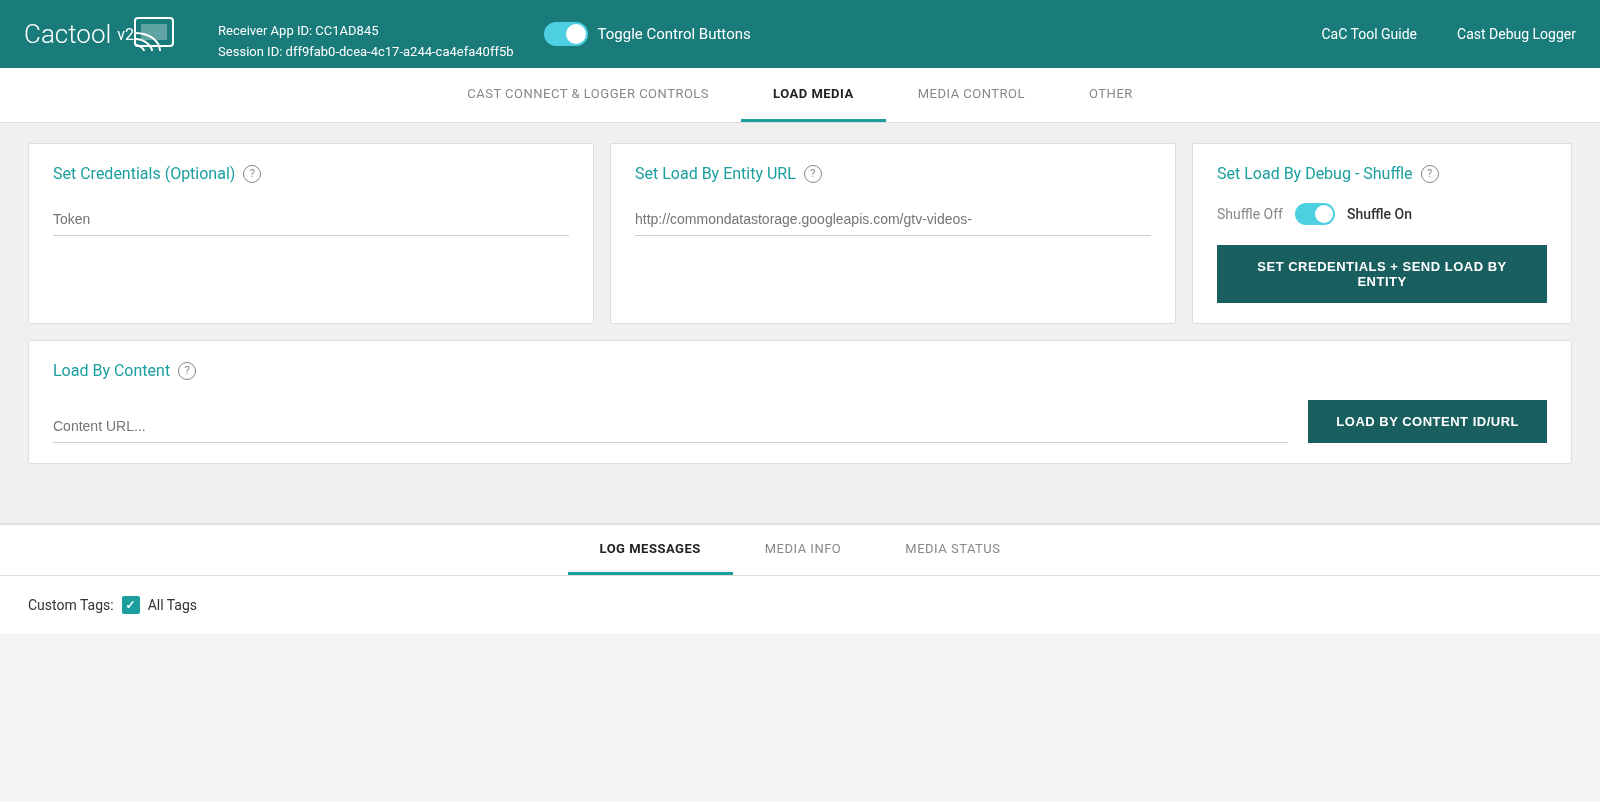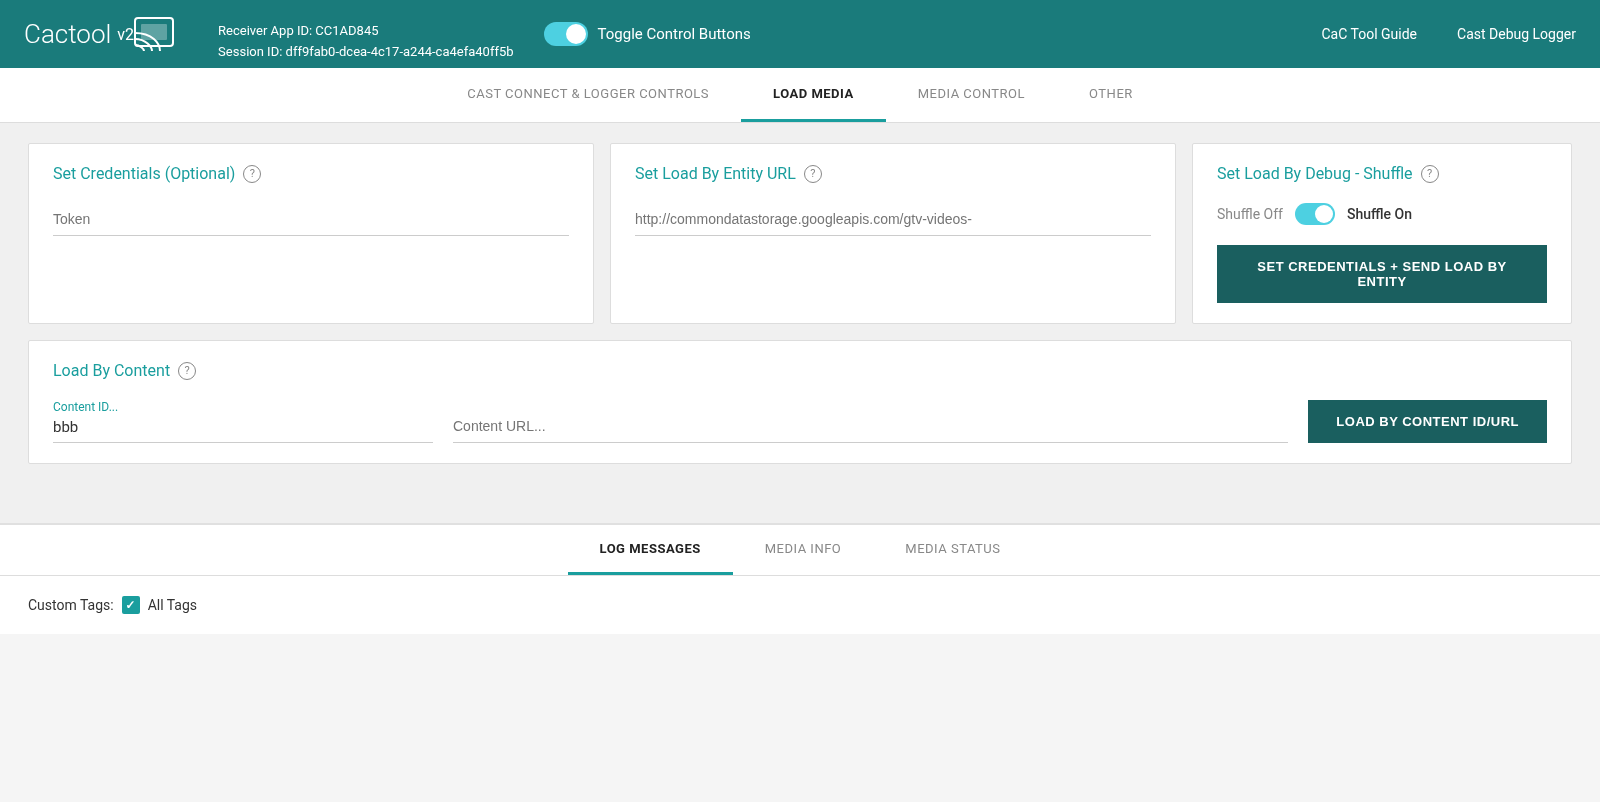--- a/index.html
+++ b/index.html
@@ -379,10 +379,6 @@
       <span class="help-icon">?</span>
     </div>
     <div class="load-content-row">
-      <div class="load-content-left">
-        <div class="content-id-label">Content ID...</div>
-        <div class="content-id-value">bbb</div>
-      </div>
       <div class="load-content-mid">
         <input class="input-field" type="text" placeholder="Content URL..." style="">
       </div>

